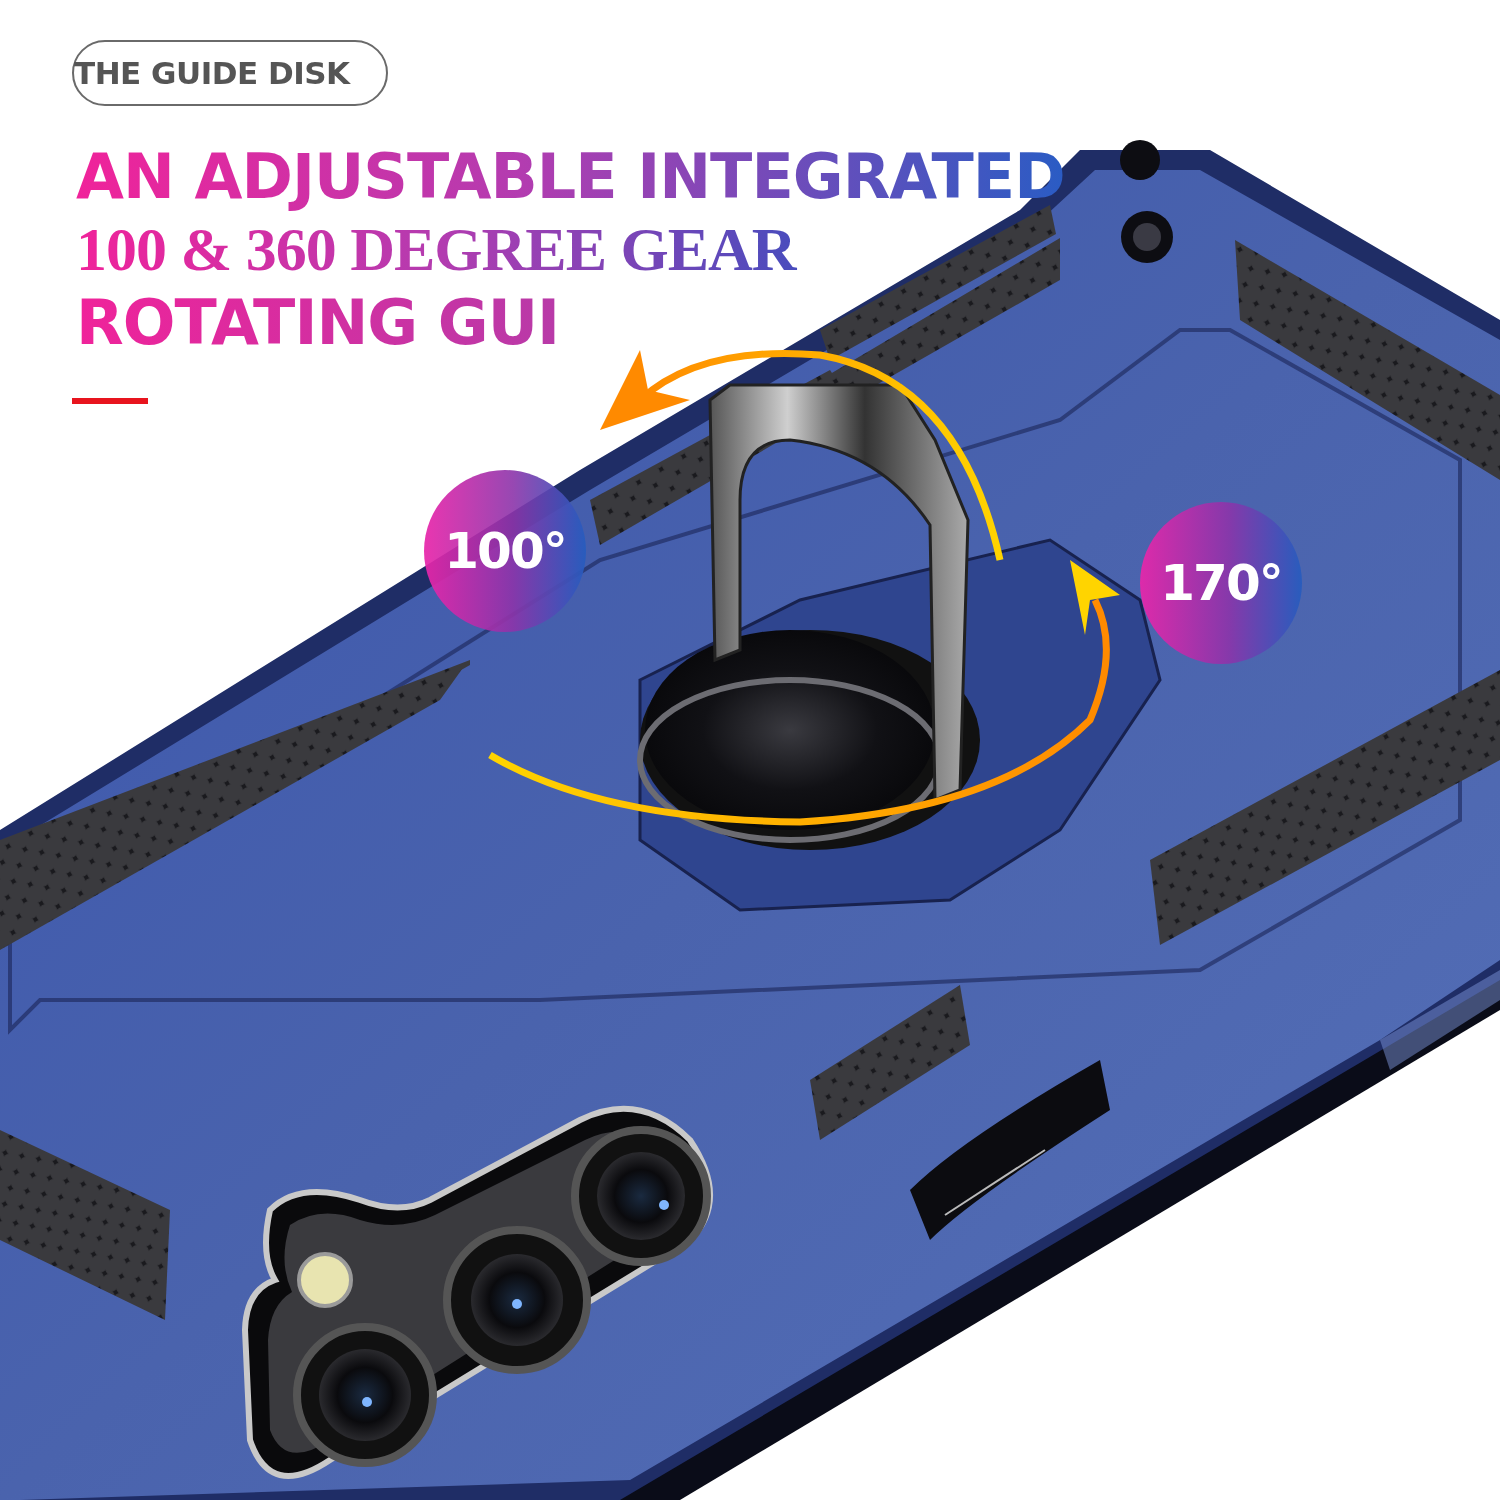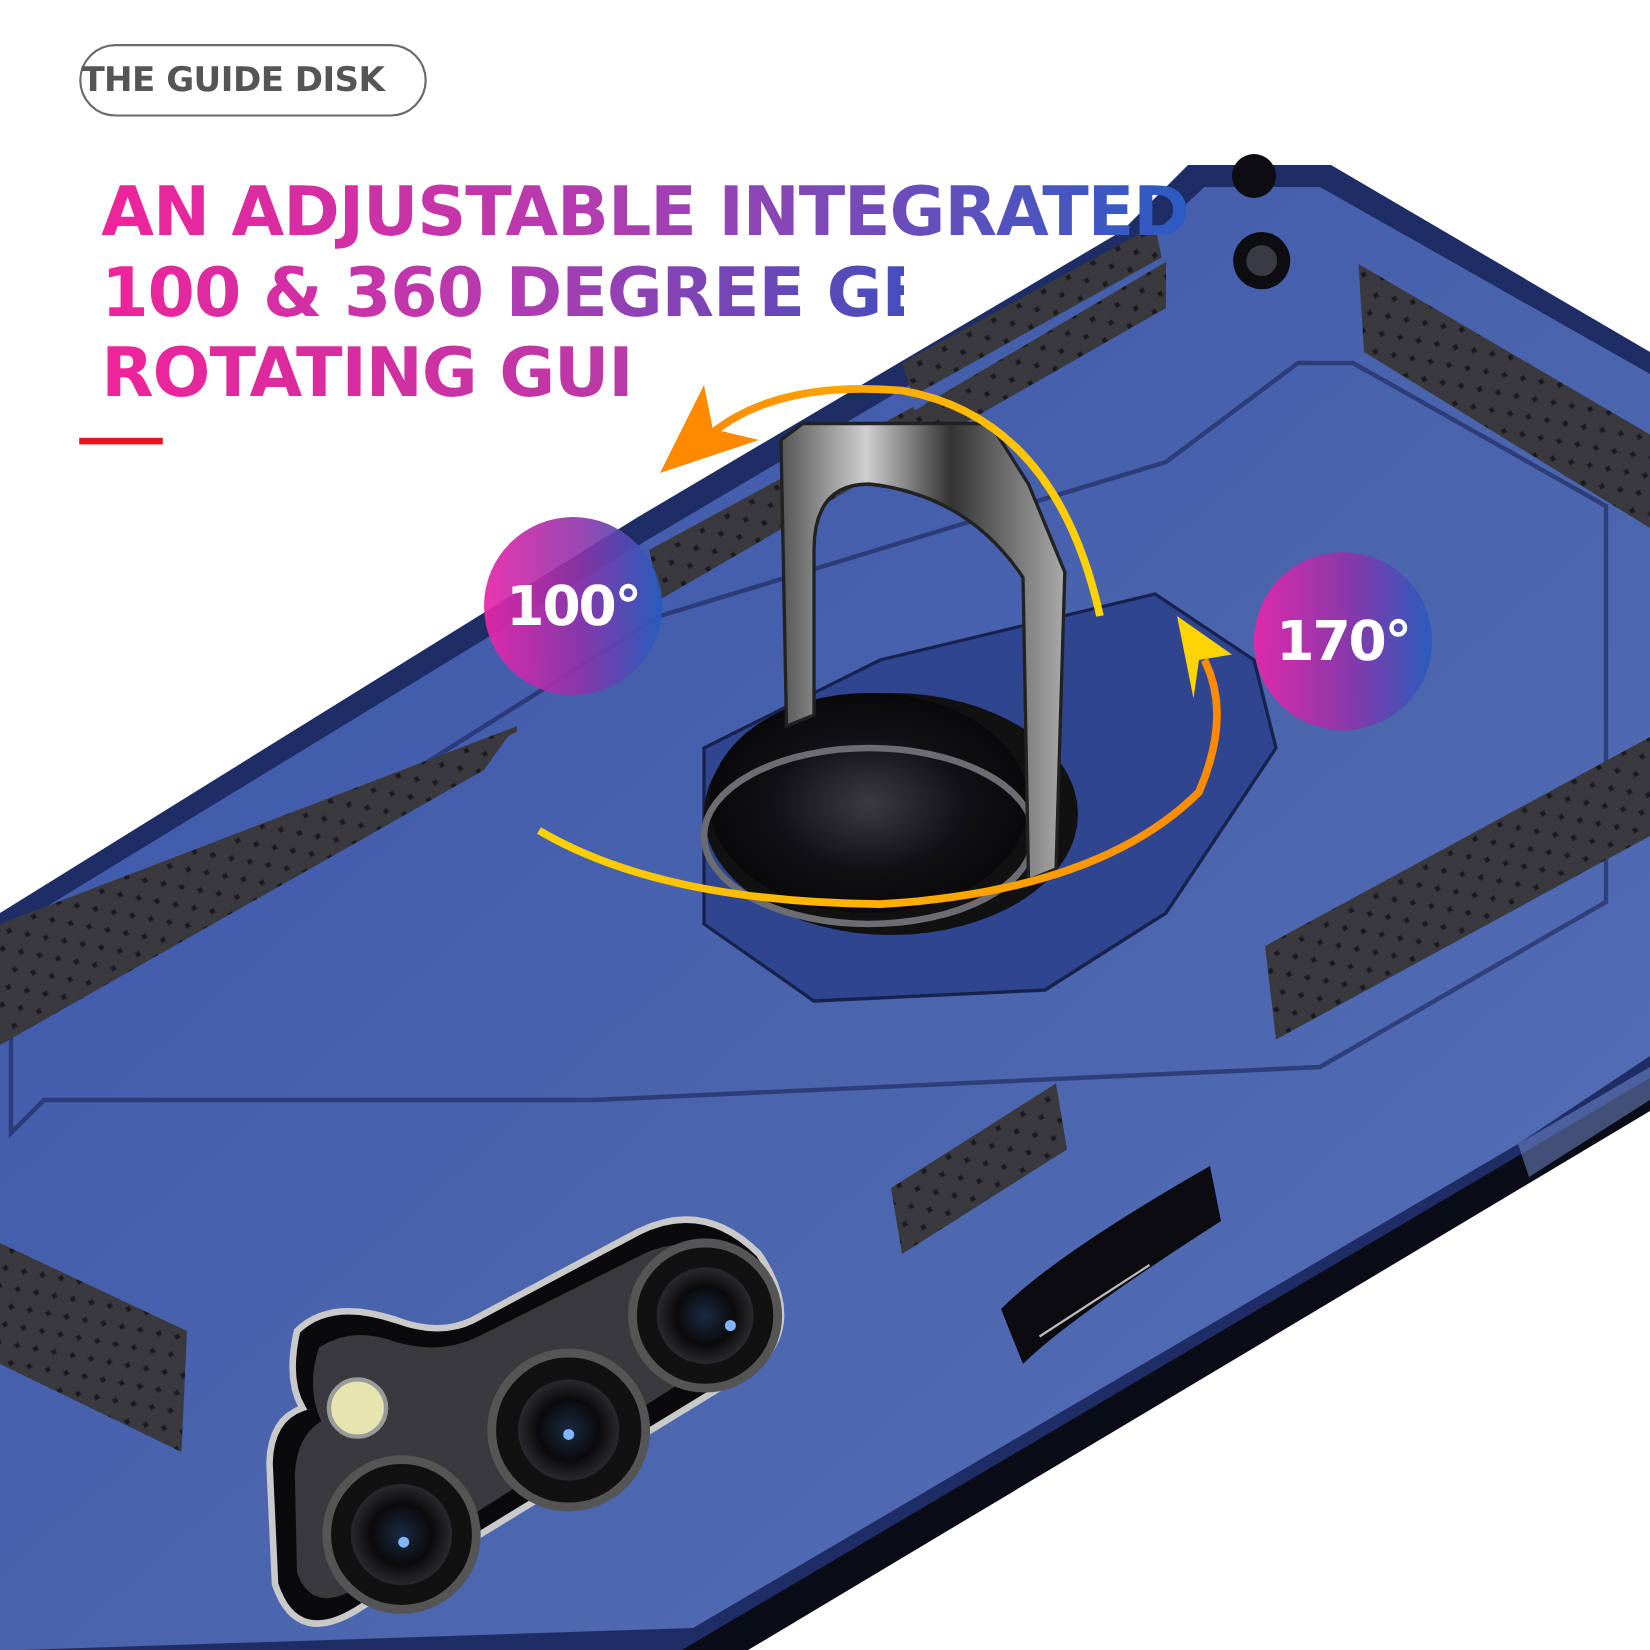--- a/index.html
+++ b/index.html
@@ -13,7 +13,7 @@
     letter-spacing: -0.5px; background: #ffffff;
   }
   .headline {
-    position: absolute; left: 76px; top: 140px; margin: 16px;
+    position: absolute; left: 76px; top: 140px; margin: 0;
     font-family: "DejaVu Sans", sans-serif; font-weight: bold; font-size: 62px; line-height: 73px;
     letter-spacing: -1px;
   }

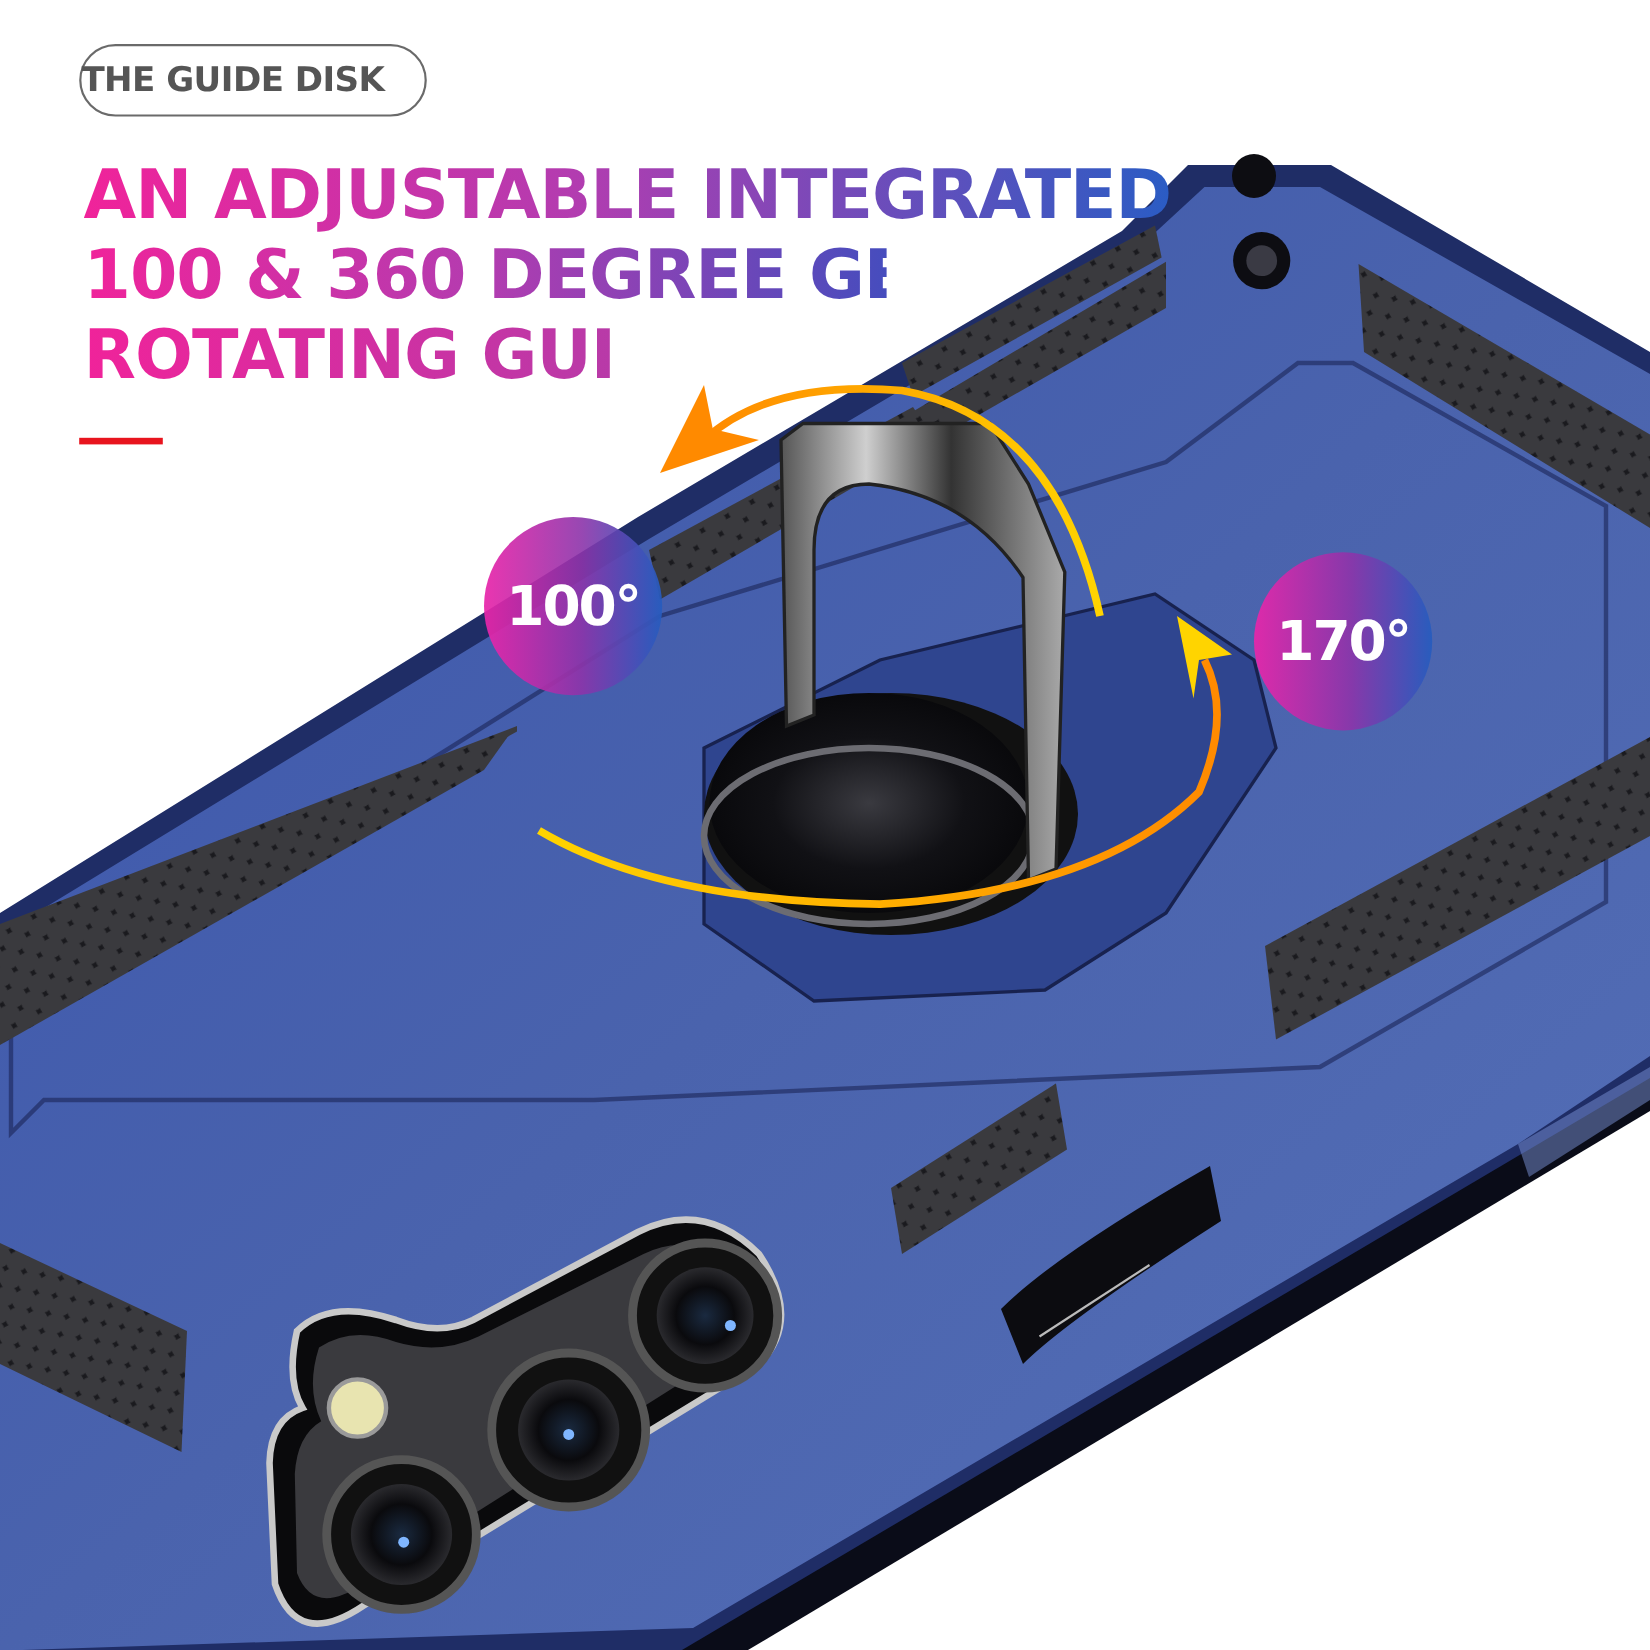--- a/index.html
+++ b/index.html
@@ -19,7 +19,7 @@
   }
   .headline .line { display: block; white-space: nowrap; }
   .headline .l1 { background: linear-gradient(90deg, #f0239a 0%, #b33cb0 45%, #2a5cc4 100%); -webkit-background-clip: text; background-clip: text; color: transparent; }
-  .headline .l2 { background: linear-gradient(90deg, #f0239a 0%, #b33cb0 50%, #3050c0 110%); -webkit-background-clip: text; background-clip: text; color: transparent; width: 730px; }
+  .headline .l2 { background: linear-gradient(90deg, #f0239a 0%, #b33cb0 50%, #3050c0 110%); -webkit-background-clip: text; background-clip: text; color: transparent; width: 730px; font-family: Liberation Serif, serif; }
   .headline .l3 { background: linear-gradient(90deg, #f0239a 0%, #b83aa8 100%); -webkit-background-clip: text; background-clip: text; color: transparent; width: 480px; }
   .accent-bar { position: absolute; left: 72px; top: 398px; width: 76px; height: 6px; background: #e8141e; }
   .badge {

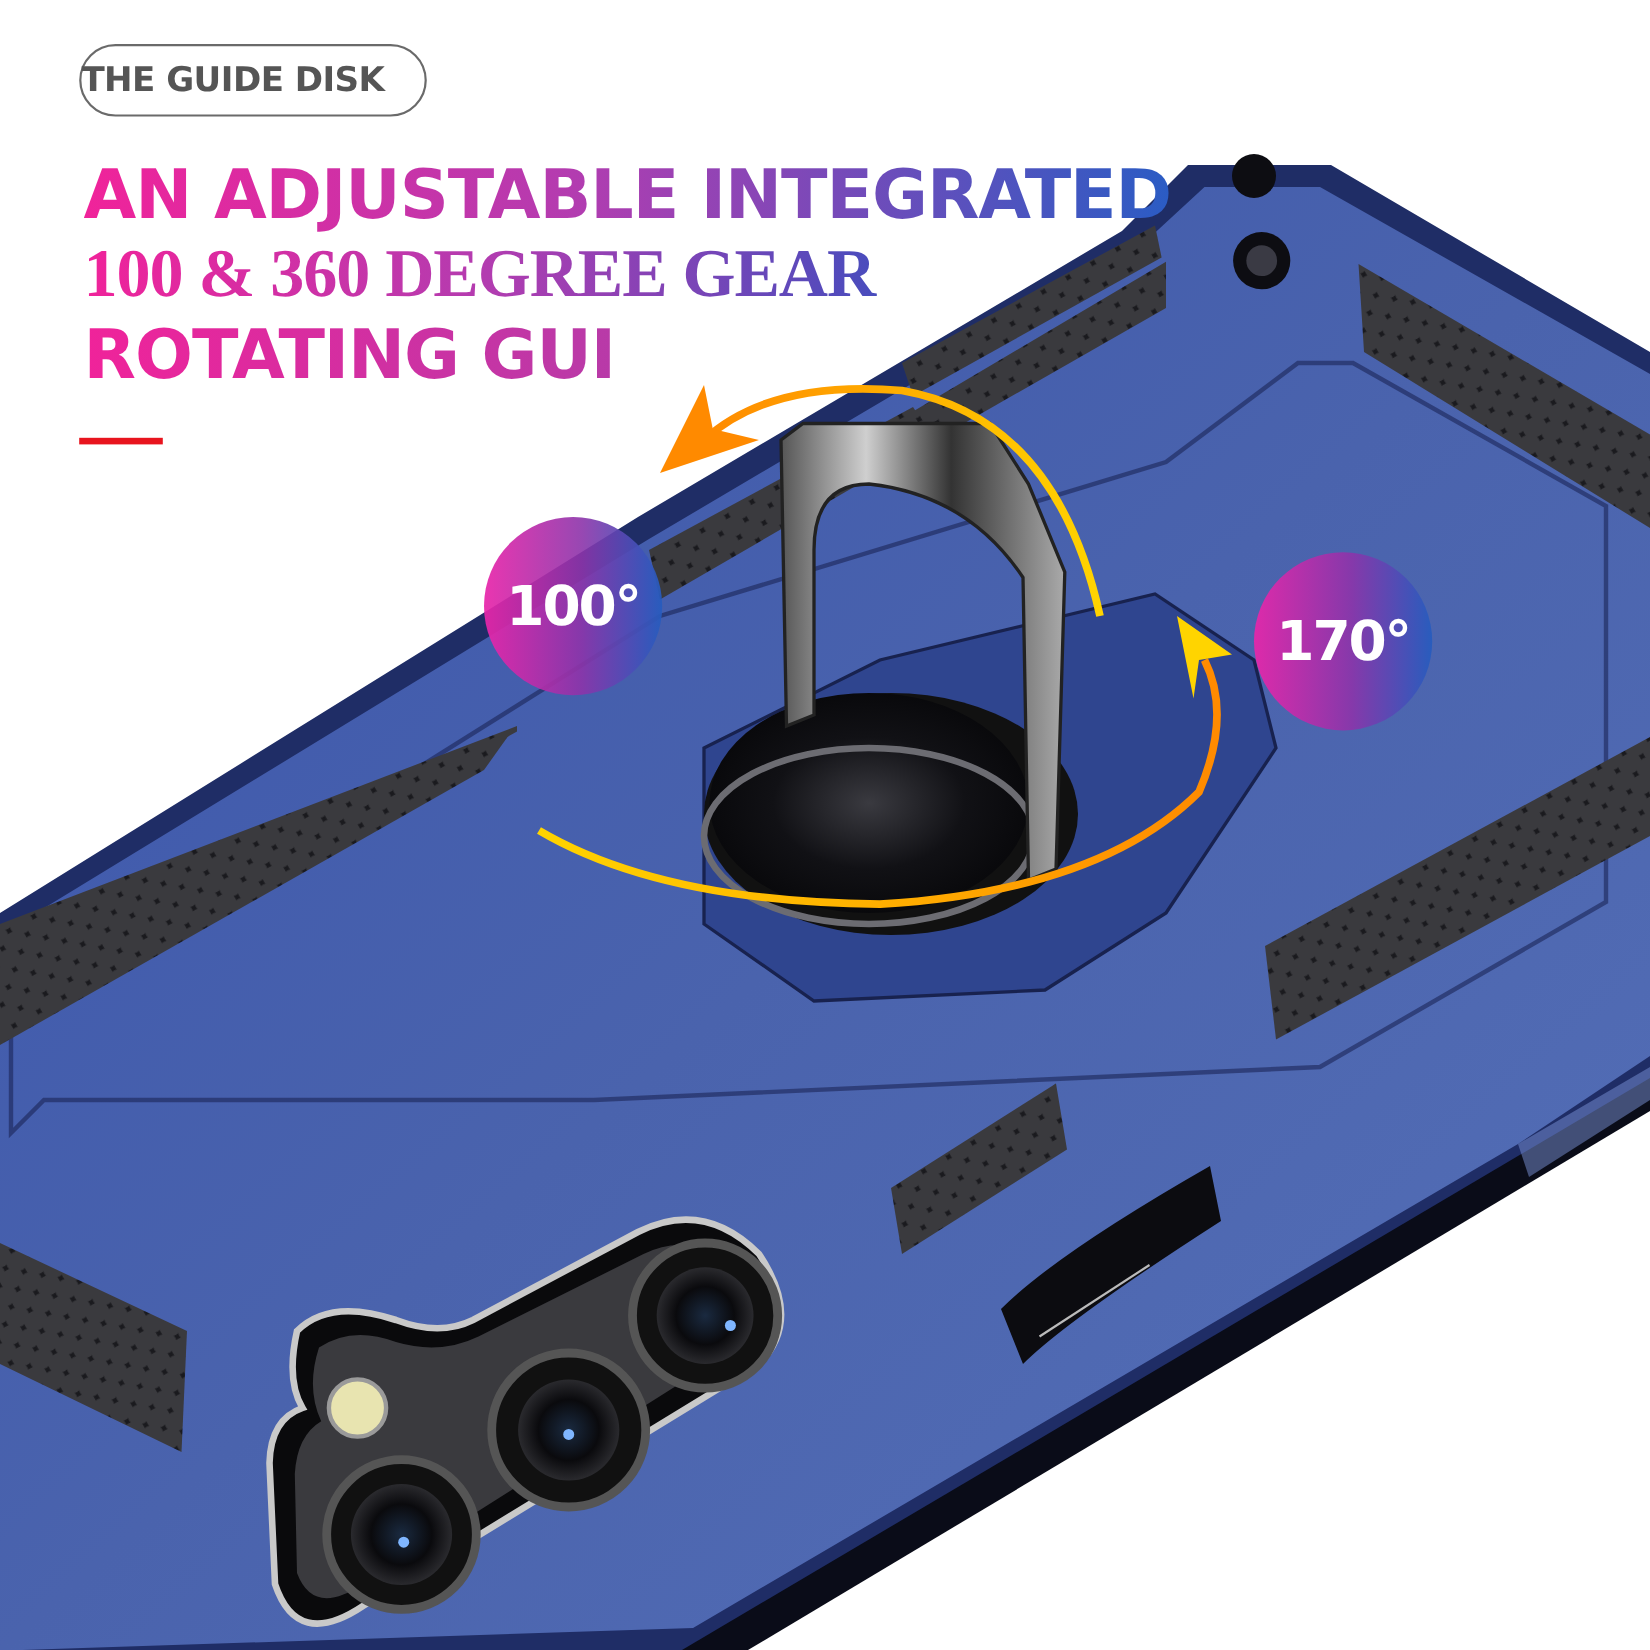--- a/index.html
+++ b/index.html
@@ -28,7 +28,7 @@
     display: flex; align-items: center; justify-content: center;
     font-family: "DejaVu Sans", sans-serif; font-weight: bold; font-size: 50px; color: #ffffff; letter-spacing: -2px;
   }
-  .badge-100 { left: 440px; top: 470px; align-items: center; }
+  .badge-100 { left: 424px; top: 470px; align-items: center; }
   .badge-360 { left: 1140px; top: 502px; }
 </style>
 </head>

